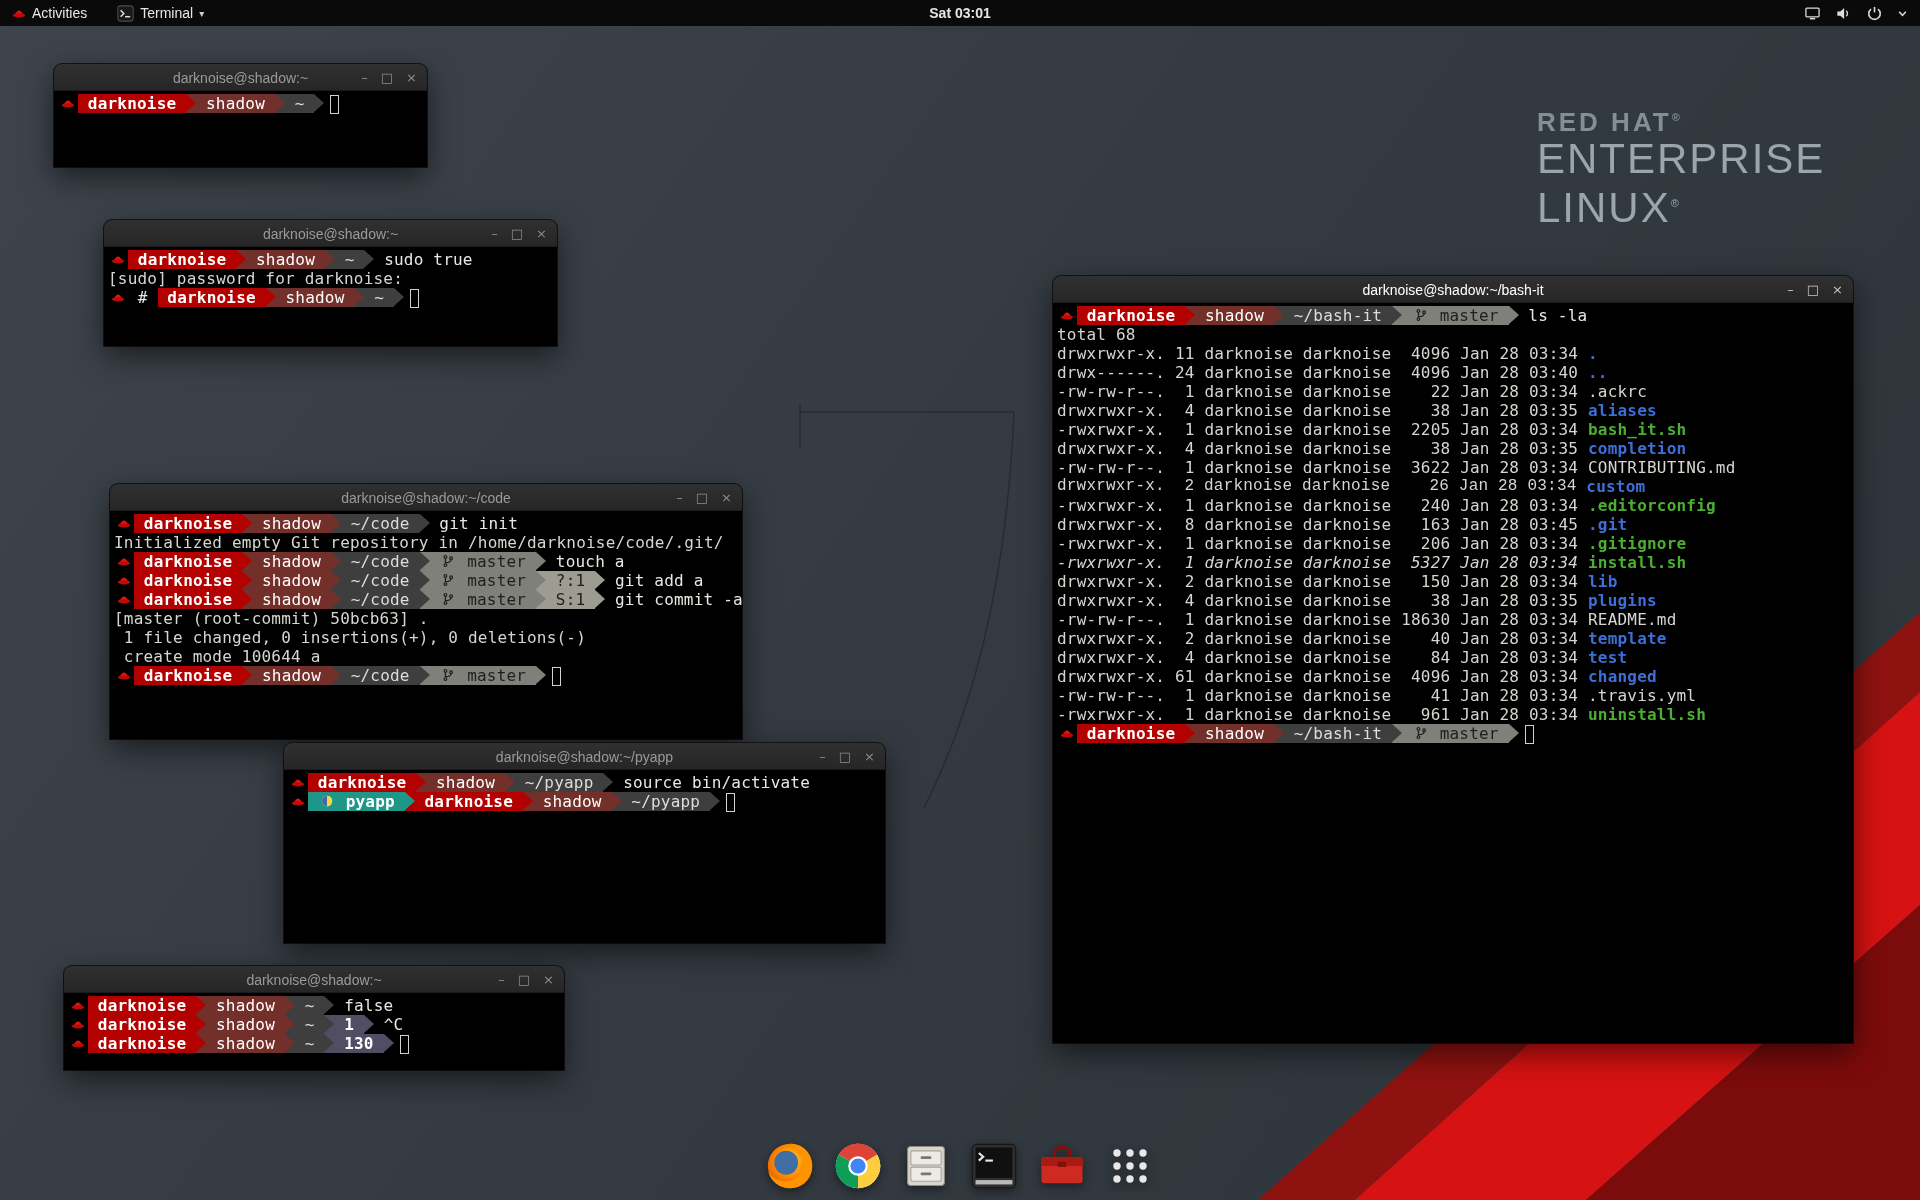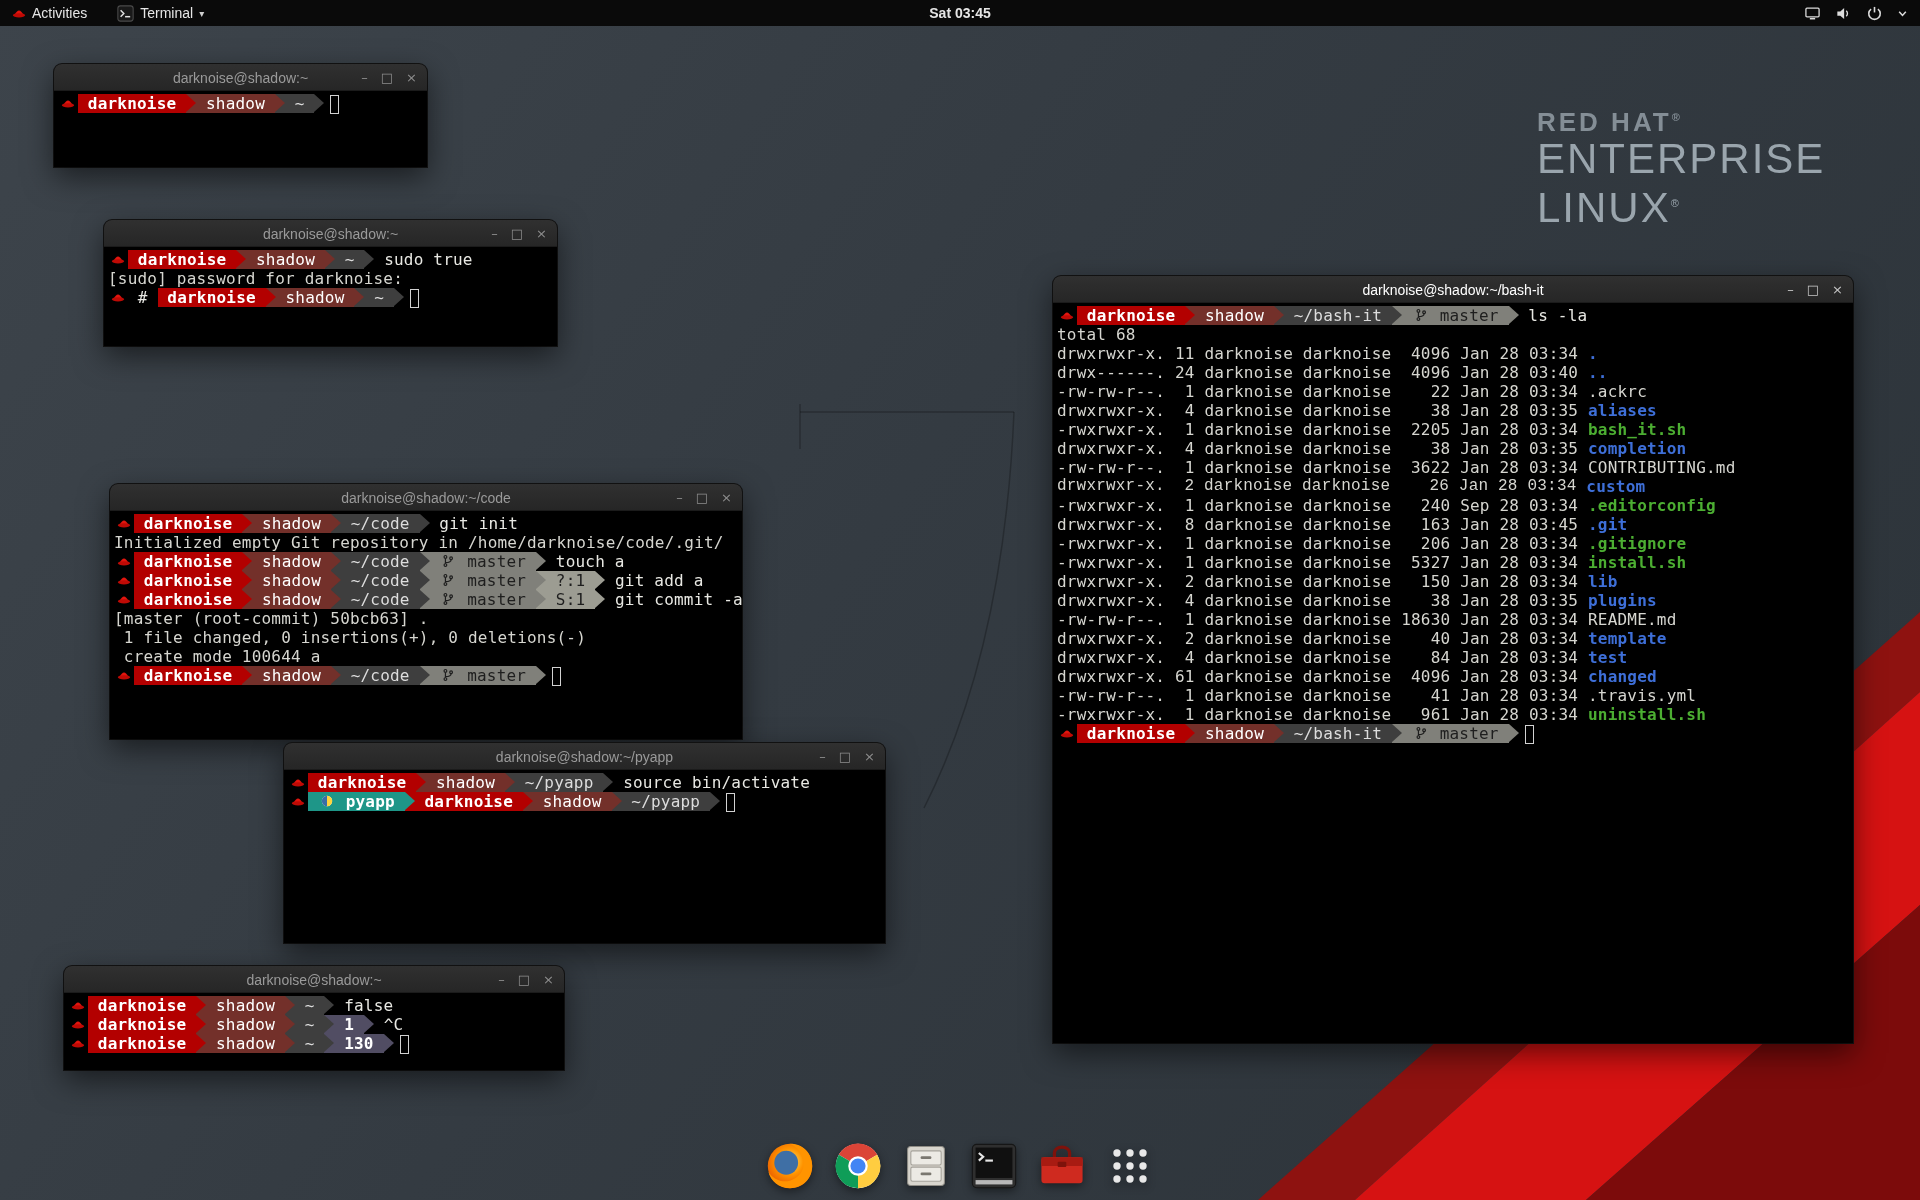--- a/index.html
+++ b/index.html
@@ -103,7 +103,7 @@
       <span class="caret">▾</span>
     </div>
   </div>
-  <div id="clock">Sat 03:45</div>
+  <div id="clock">Sat 03:01</div>
   <div id="topbar-right">
       <span class="tb-icon">
         <svg width="17" height="17" viewBox="0 0 16 16">

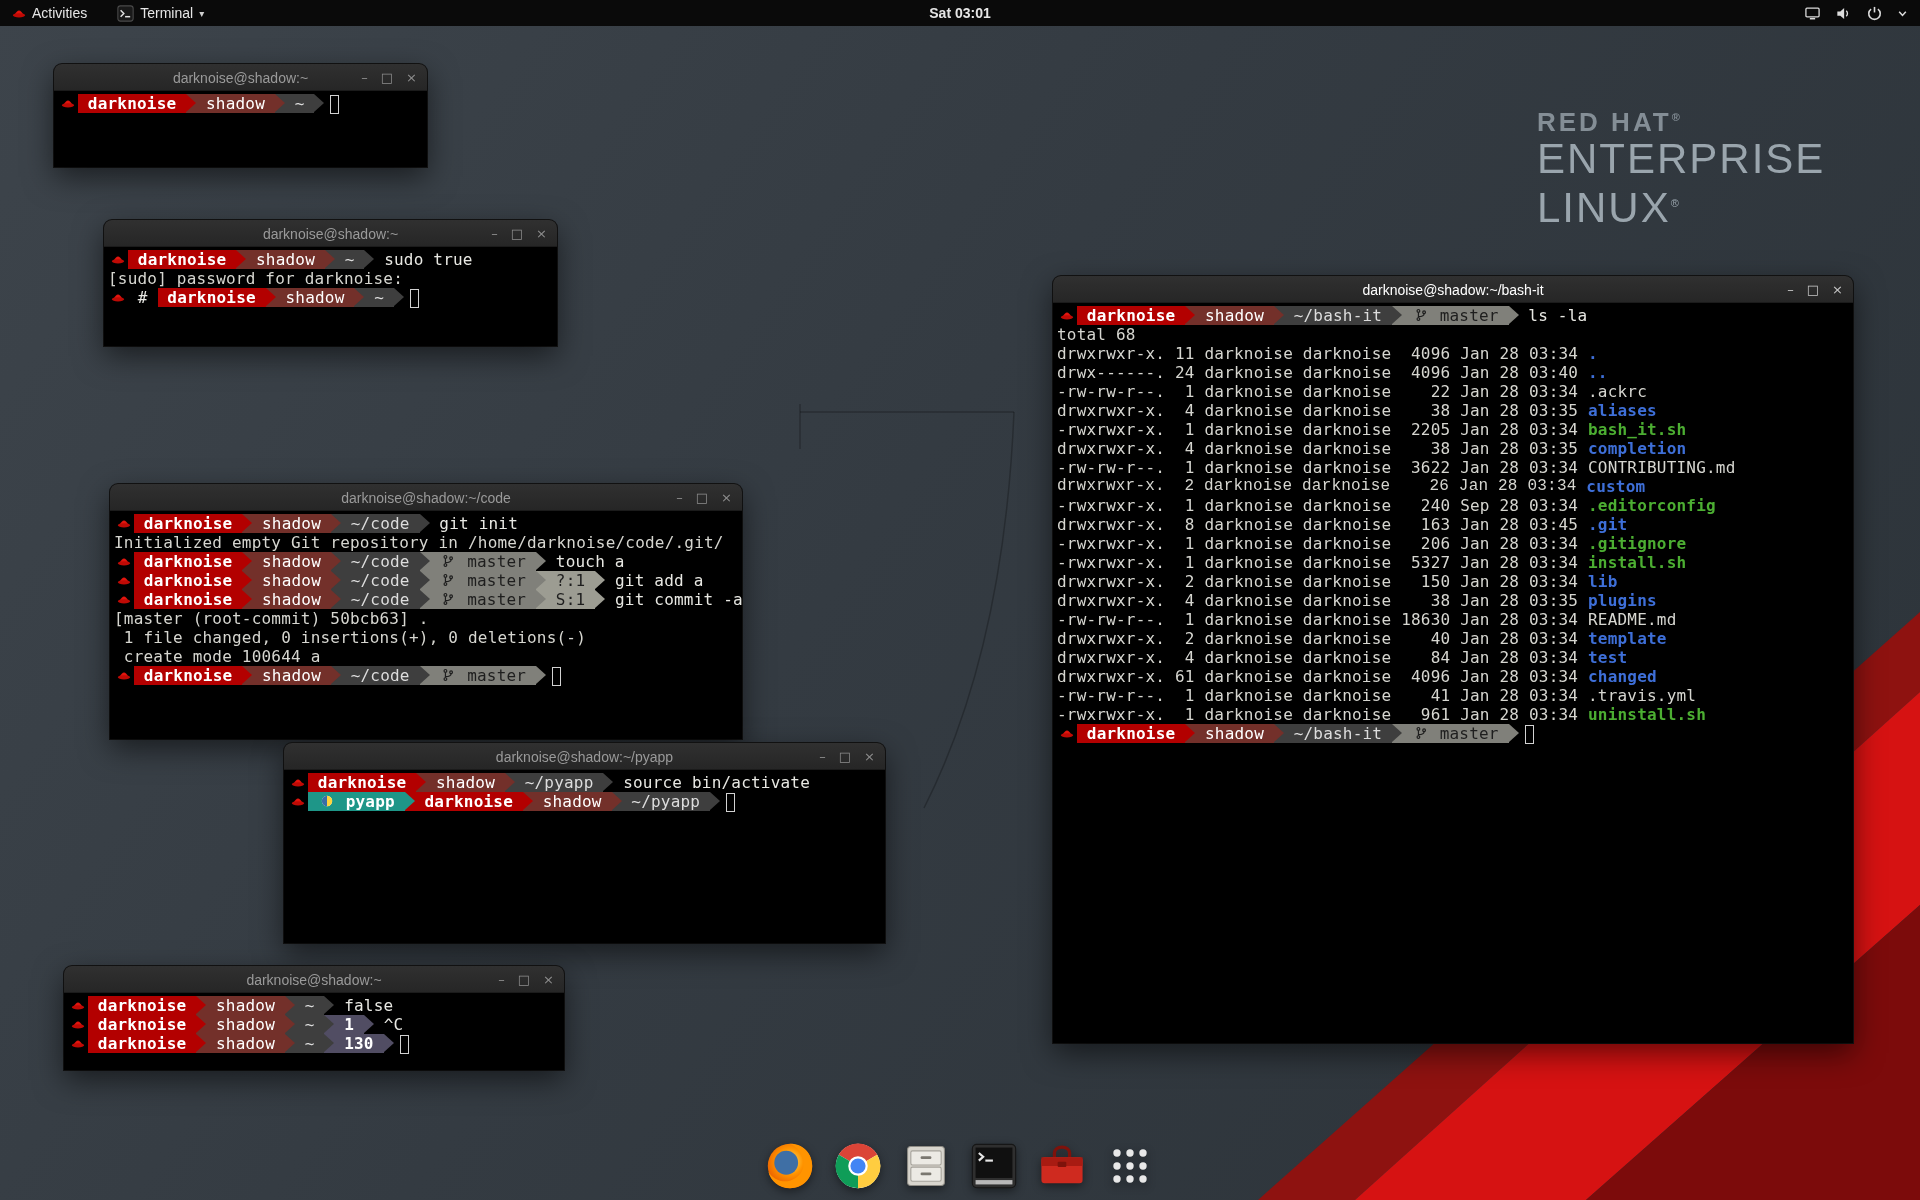--- a/index.html
+++ b/index.html
@@ -283,7 +283,7 @@
         <div class="term-line"><span style="color: rgb(214, 214, 208);">drwxrwxr-x.  4 darknoise darknoise    38 Jan 28 03:35 </span><span style="color: rgb(62, 111, 216); font-weight: bold;">completion</span></div>
         <div class="term-line"><span style="color: rgb(214, 214, 208);">-rw-rw-r--.  1 darknoise darknoise  3622 Jan 28 03:34 </span><span style="color: rgb(214, 214, 208);">CONTRIBUTING.md</span></div>
         <div class="term-line"><span style="color: rgb(214, 214, 208); font-family: Liberation Mono, monospace;">drwxrwxr-x.  2 darknoise darknoise    26 Jan 28 03:34 </span><span style="color: rgb(62, 111, 216); font-weight: bold;">custom</span></div>
-        <div class="term-line"><span style="color: rgb(214, 214, 208);">-rwxrwxr-x.  1 darknoise darknoise   240 Sep 28 03:34 </span><span style="color: rgb(76, 174, 50); font-weight: bold;">.editorconfig</span></div>
+        <div class="term-line"><span style="color: rgb(214, 214, 208);">-rwxrwxr-x.  1 darknoise darknoise   240 Jan 28 03:34 </span><span style="color: rgb(76, 174, 50); font-weight: bold;">.editorconfig</span></div>
         <div class="term-line"><span style="color: rgb(214, 214, 208);">drwxrwxr-x.  8 darknoise darknoise   163 Jan 28 03:45 </span><span style="color: rgb(62, 111, 216); font-weight: bold;">.git</span></div>
         <div class="term-line"><span style="color: rgb(214, 214, 208);">-rwxrwxr-x.  1 darknoise darknoise   206 Jan 28 03:34 </span><span style="color: rgb(76, 174, 50); font-weight: bold;">.gitignore</span></div>
         <div class="term-line"><span style="color: rgb(214, 214, 208);">-rwxrwxr-x.  1 darknoise darknoise  5327 Jan 28 03:34 </span><span style="color: rgb(76, 174, 50); font-weight: bold;">install.sh</span></div>

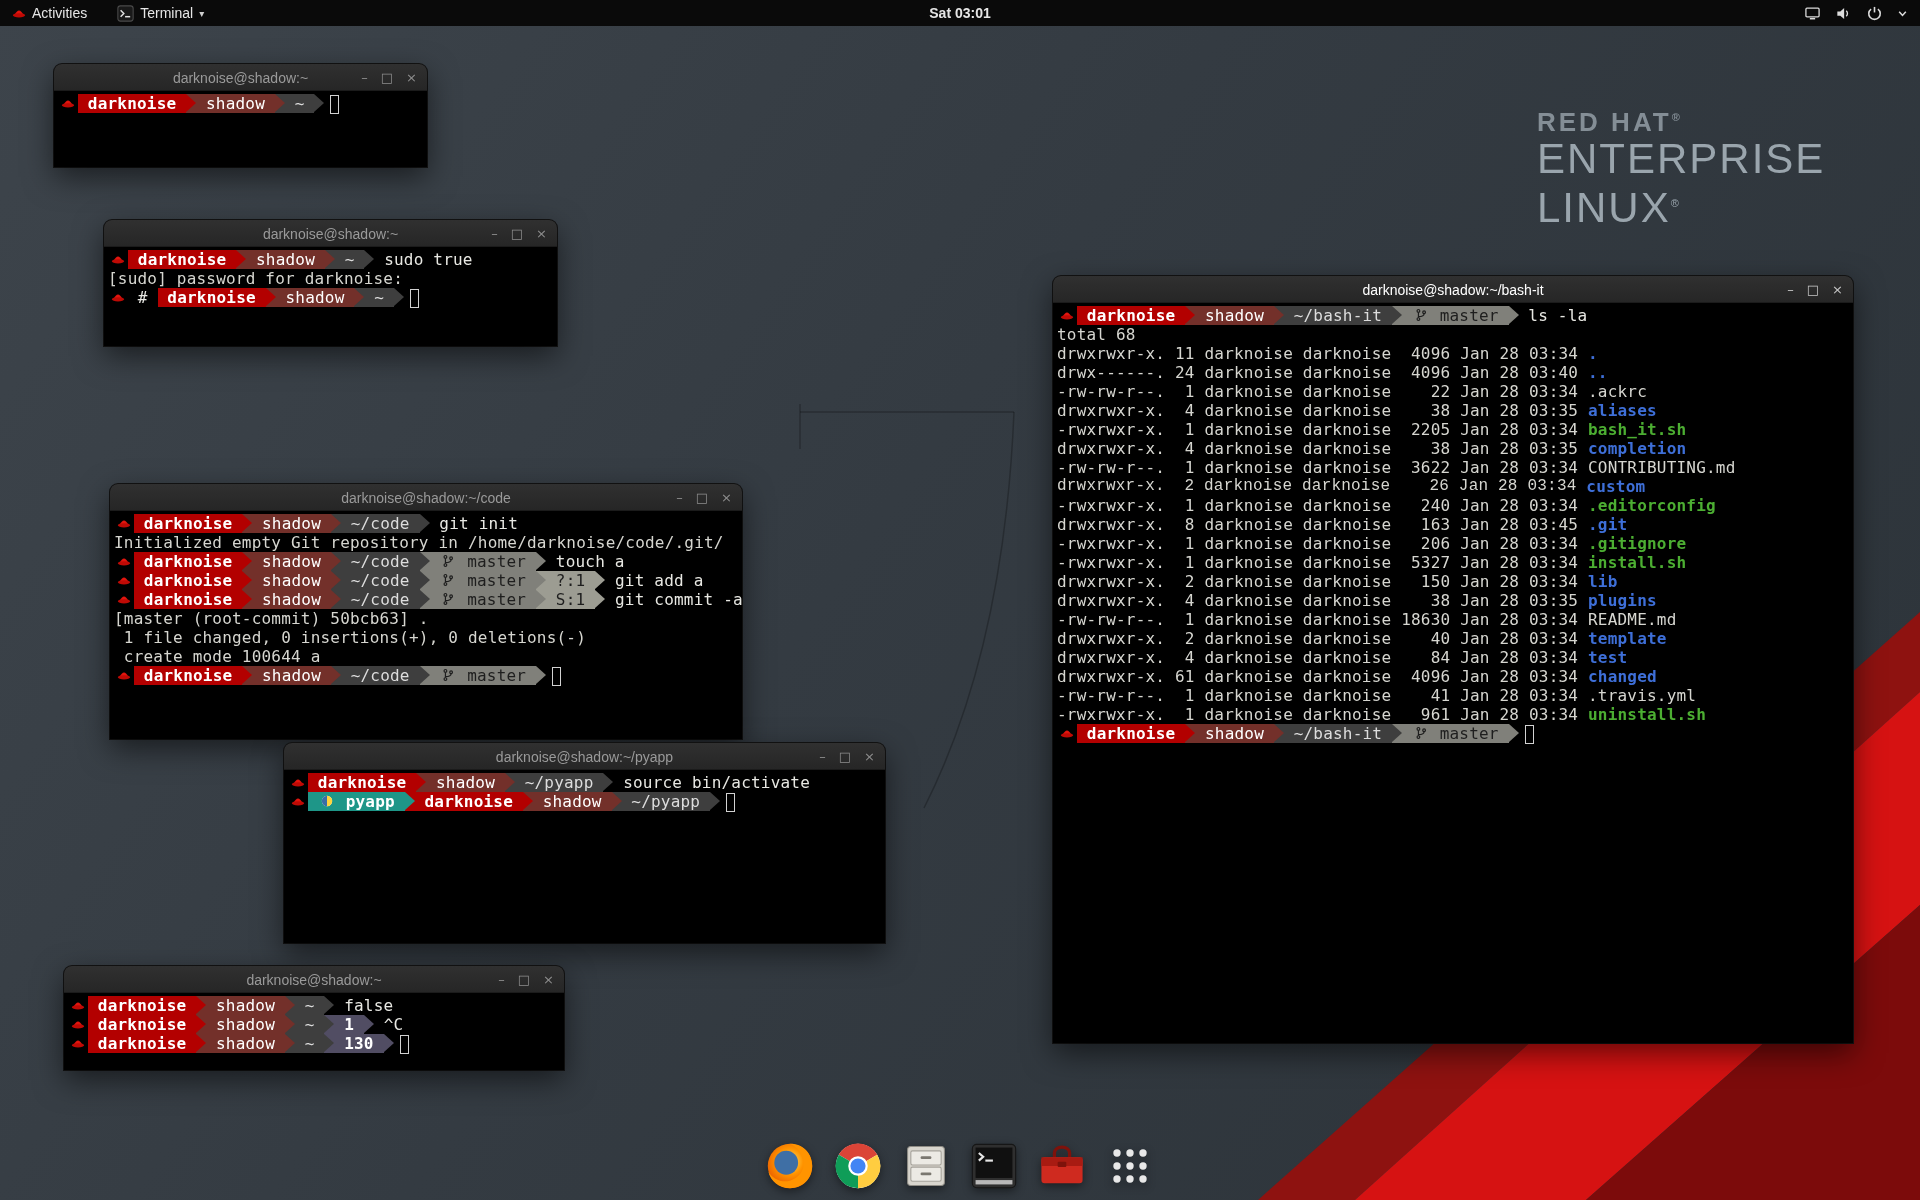--- a/index.html
+++ b/index.html
@@ -286,7 +286,7 @@
         <div class="term-line"><span style="color: rgb(214, 214, 208);">-rwxrwxr-x.  1 darknoise darknoise   240 Jan 28 03:34 </span><span style="color: rgb(76, 174, 50); font-weight: bold;">.editorconfig</span></div>
         <div class="term-line"><span style="color: rgb(214, 214, 208);">drwxrwxr-x.  8 darknoise darknoise   163 Jan 28 03:45 </span><span style="color: rgb(62, 111, 216); font-weight: bold;">.git</span></div>
         <div class="term-line"><span style="color: rgb(214, 214, 208);">-rwxrwxr-x.  1 darknoise darknoise   206 Jan 28 03:34 </span><span style="color: rgb(76, 174, 50); font-weight: bold;">.gitignore</span></div>
-        <div class="term-line"><span style="color: rgb(214, 214, 208);">-rwxrwxr-x.  1 darknoise darknoise  5327 Jan 28 03:34 </span><span style="color: rgb(76, 174, 50); font-weight: bold;">install.sh</span></div>
+        <div class="term-line"><span style="color: rgb(214, 214, 208); font-style: italic;">-rwxrwxr-x.  1 darknoise darknoise  5327 Jan 28 03:34 </span><span style="color: rgb(76, 174, 50); font-weight: bold;">install.sh</span></div>
         <div class="term-line"><span style="color: rgb(214, 214, 208);">drwxrwxr-x.  2 darknoise darknoise   150 Jan 28 03:34 </span><span style="color: rgb(62, 111, 216); font-weight: bold;">lib</span></div>
         <div class="term-line"><span style="color: rgb(214, 214, 208);">drwxrwxr-x.  4 darknoise darknoise    38 Jan 28 03:35 </span><span style="color: rgb(62, 111, 216); font-weight: bold;">plugins</span></div>
         <div class="term-line"><span style="color: rgb(214, 214, 208);">-rw-rw-r--.  1 darknoise darknoise 18630 Jan 28 03:34 </span><span style="color: rgb(214, 214, 208);">README.md</span></div>

